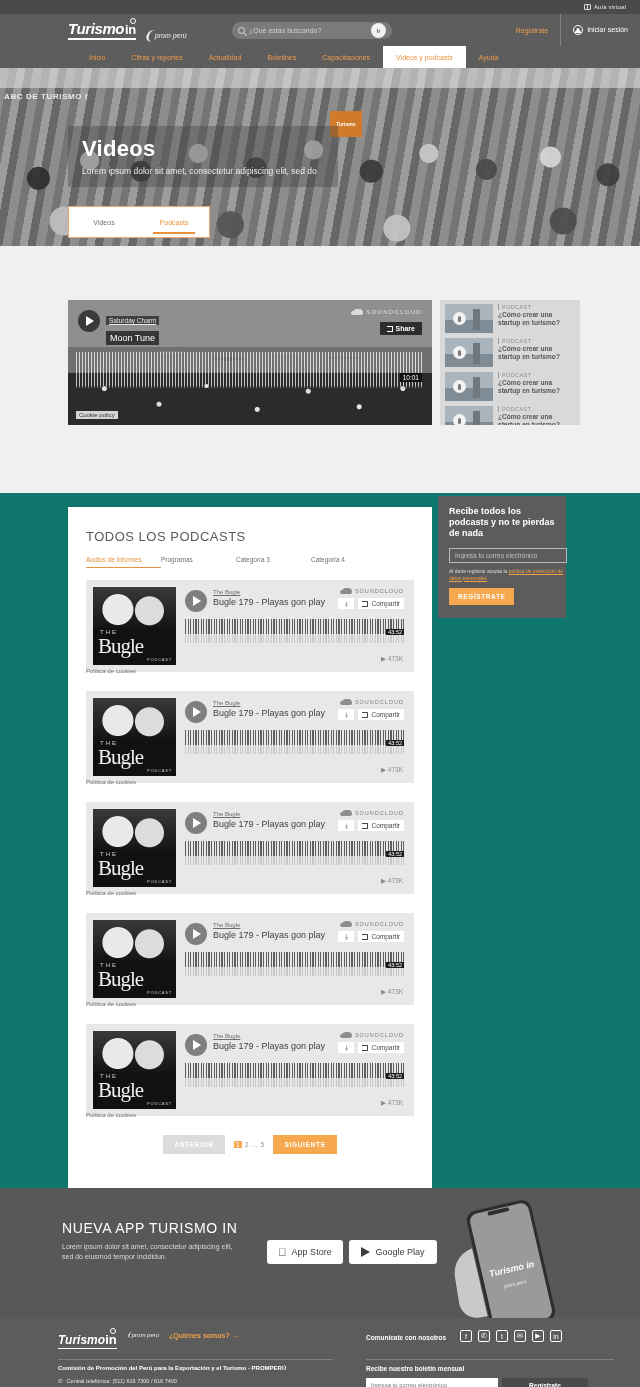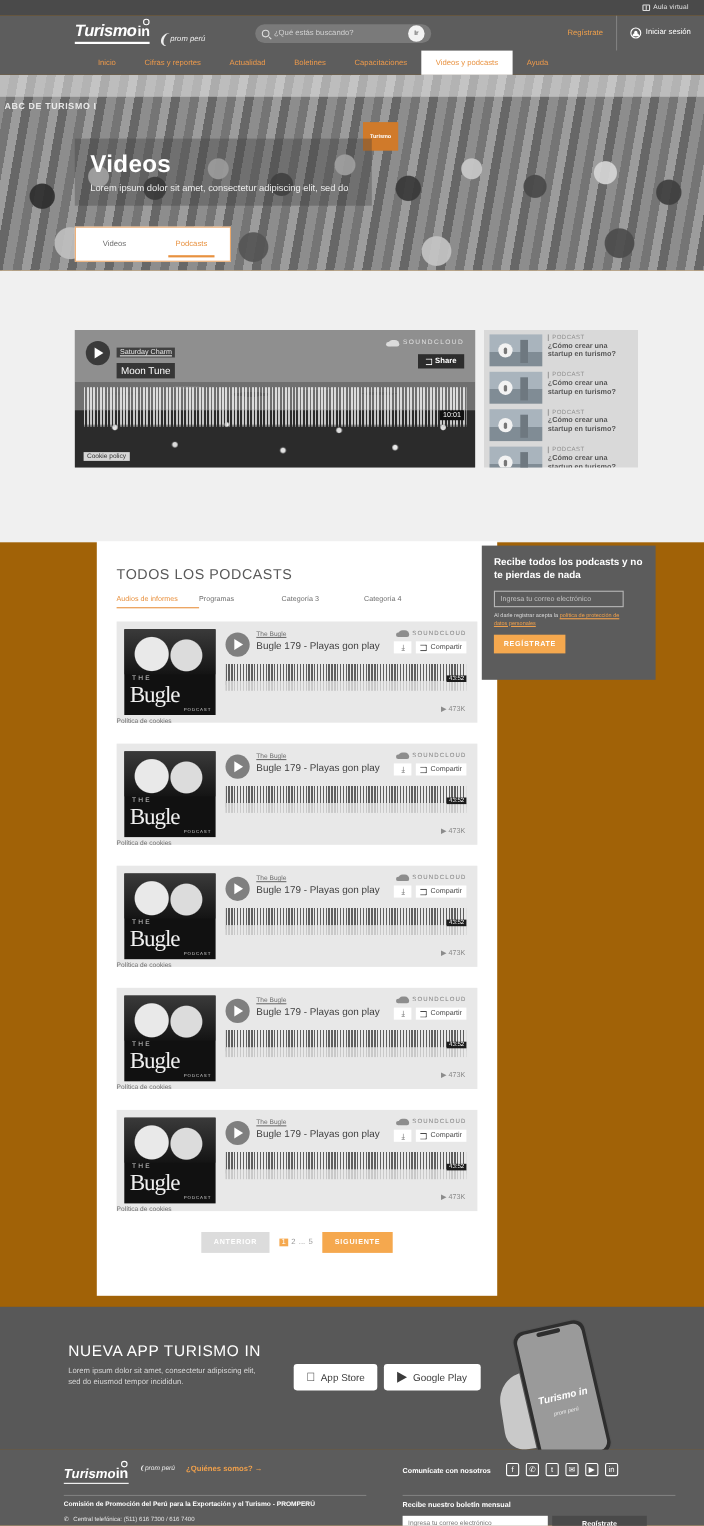--- a/index.html
+++ b/index.html
@@ -10,7 +10,7 @@
     background: #ffffff;
     overflow: hidden;
   }
-  .page { position: relative; width: 640px; height: 1387px; background: #a16207; }
+  .page { position: relative; width: 640px; height: 1387px; background: #0f766e; }
 
   
   .topbar {

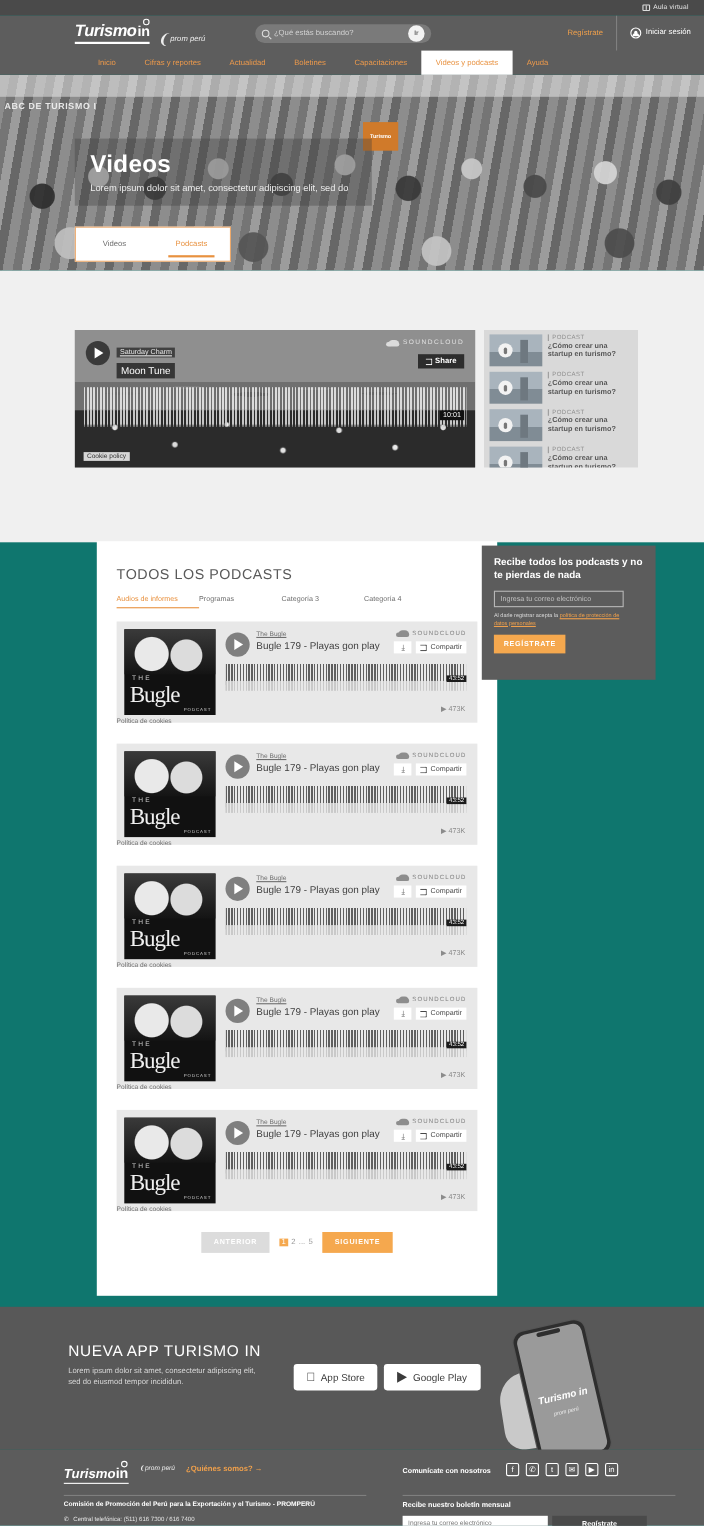--- a/index.html
+++ b/index.html
@@ -200,7 +200,7 @@
   .pg-num.active { background:#f5a84e; color:#fff; padding:0 2px;}
 
   
-  .nl-box { position:absolute; left:438px; top:496px; width:158px; height:122px; background:#5c5c5c; padding:10px 11px;}
+  .nl-box { position:absolute; left:438px; top:496px; width:128px; height:122px; background:#5c5c5c; padding:10px 11px;}
   .nl-title { color:#fff; font-size:9px; font-weight:bold; line-height:11px;}
   .nl-input { margin-top:9px; width:118px; height:15px; background:transparent; border:1px solid #b7b7b7; color:#d8d8d8;
      font-size:6.5px; padding:0 5px; outline:none; font-family:inherit;}

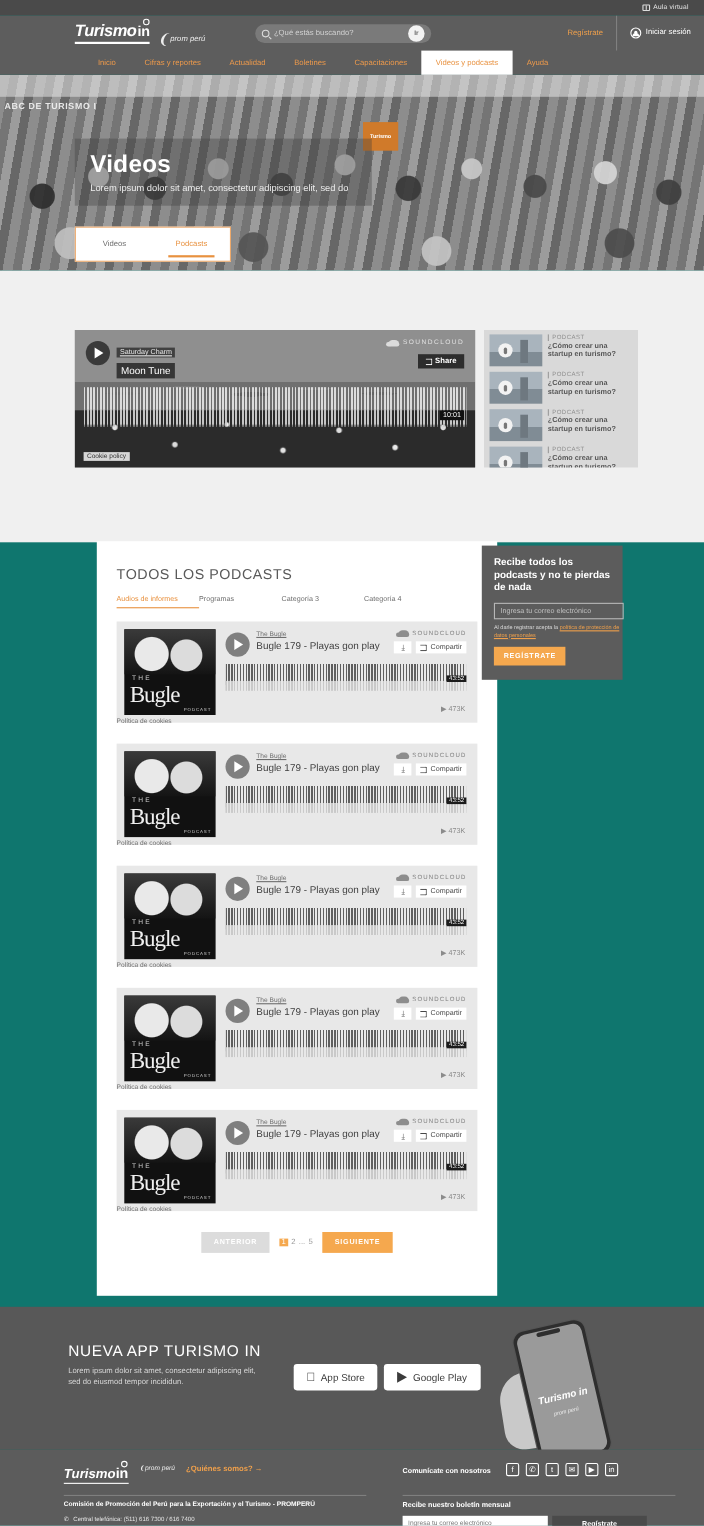--- a/index.html
+++ b/index.html
@@ -157,7 +157,7 @@
   .sc-li-title { color:#575757; font-size:6.6px; font-weight:bold; line-height:8px; margin-top:1px;}
 
   
-  .main-card { position:absolute; left:68px; top:492px; width:364px; height:686px; background:#fff;margin-left:20px; }
+  .main-card { position:absolute; left:68px; top:507px; width:364px; height:686px; background:#fff; }
   .mc-title { margin:22px 0 0 18px; font-size:13px; color:#5a5a5a; letter-spacing:.5px;}
   .mc-tabs { display:flex; gap:0; margin:12px 0 0 18px; }
   .mc-tab { font-size:6.5px; color:#6f6f6f; width:75px; padding-bottom:4px; }

